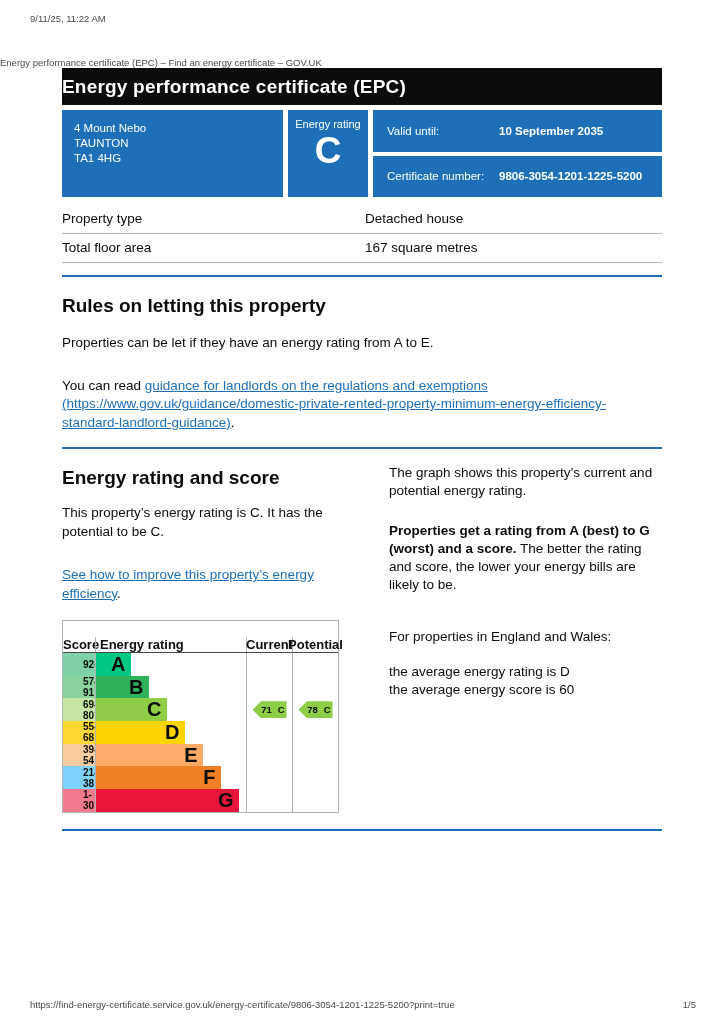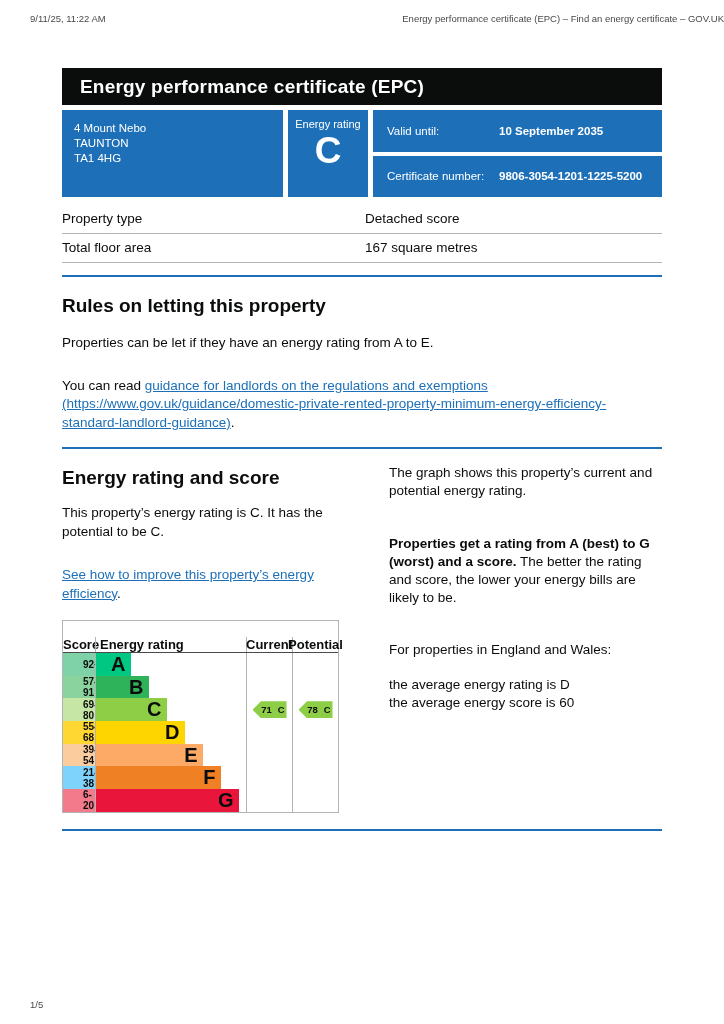--- a/index.html
+++ b/index.html
@@ -13,7 +13,7 @@
   
   .print-header { position:absolute; top:13px; left:0; width:100%; font-size:9.5px; color:#494949; }
   .ph-date { position:absolute; left:30px; top:0; }
-  .ph-title { width:100%; text-align:right; }
+  .ph-title { width:100%; text-align:left;margin-top:44px; }
   .print-footer { position:absolute; bottom:14px; left:30px; right:28px; font-size:9.5px; color:#494949; display:flex; justify-content:space-between; }
 
   .content { position:absolute; left:62px; top:68px; width:600px; }

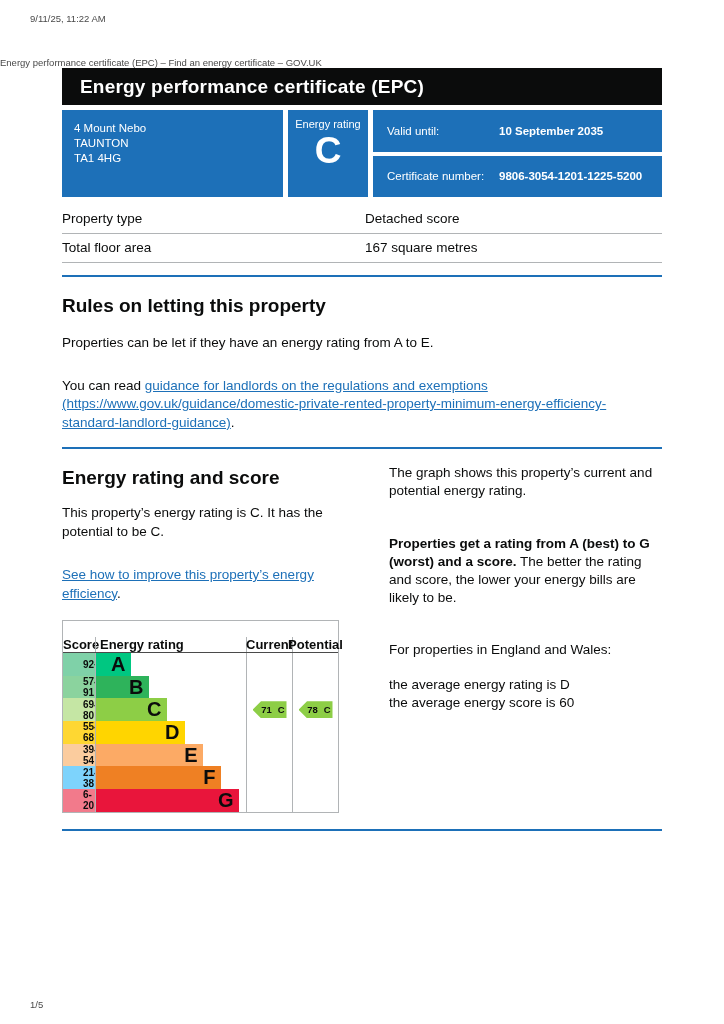--- a/index.html
+++ b/index.html
@@ -19,7 +19,7 @@
   .content { position:absolute; left:62px; top:68px; width:600px; }
 
   .banner { background:#0b0c0c; color:#fff; height:37px; display:flex; align-items:center;
-            padding-left:18px; font-size:19px; font-weight:bold; letter-spacing:.2px; }
+            padding-left:0; font-size:19px; font-weight:bold; letter-spacing:.2px; }
 
   .summary { display:flex; gap:5px; margin-top:5px; height:87px; }
   .bluecell { background:#1d70b8; color:#fff; }

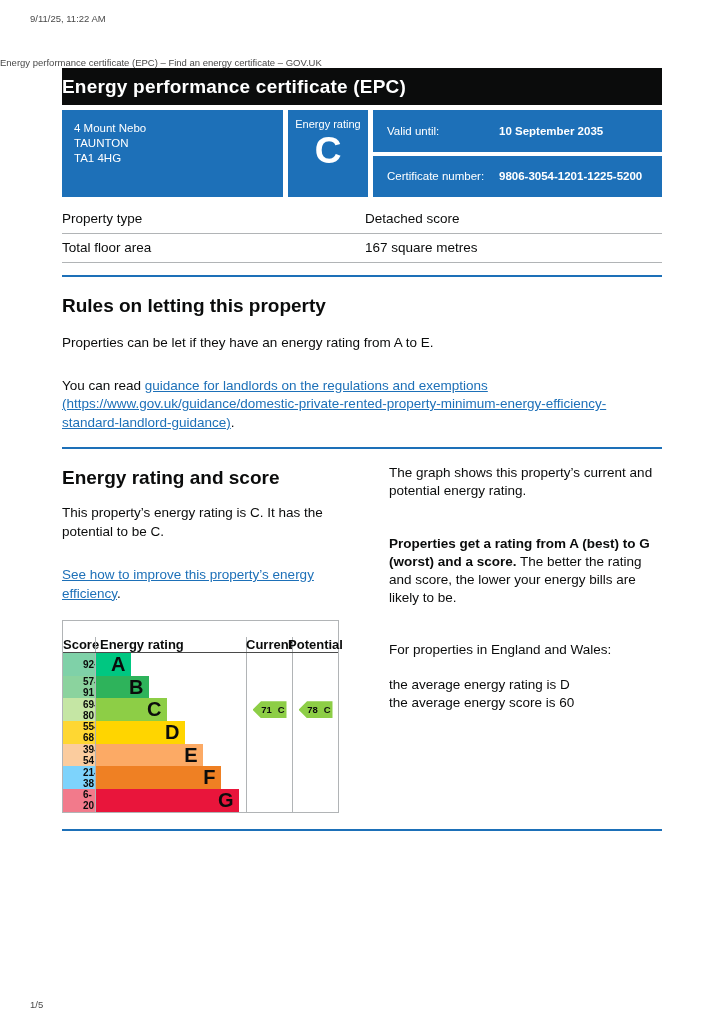--- a/index.html
+++ b/index.html
@@ -110,7 +110,7 @@
   <div class="ptable">
     <div class="prow">
       <span class="plabel">Property type</span>
-      <span>Detached score</span>
+      <span>Detached house</span>
     </div>
     <div class="prow">
       <span class="plabel">Total floor area</span>

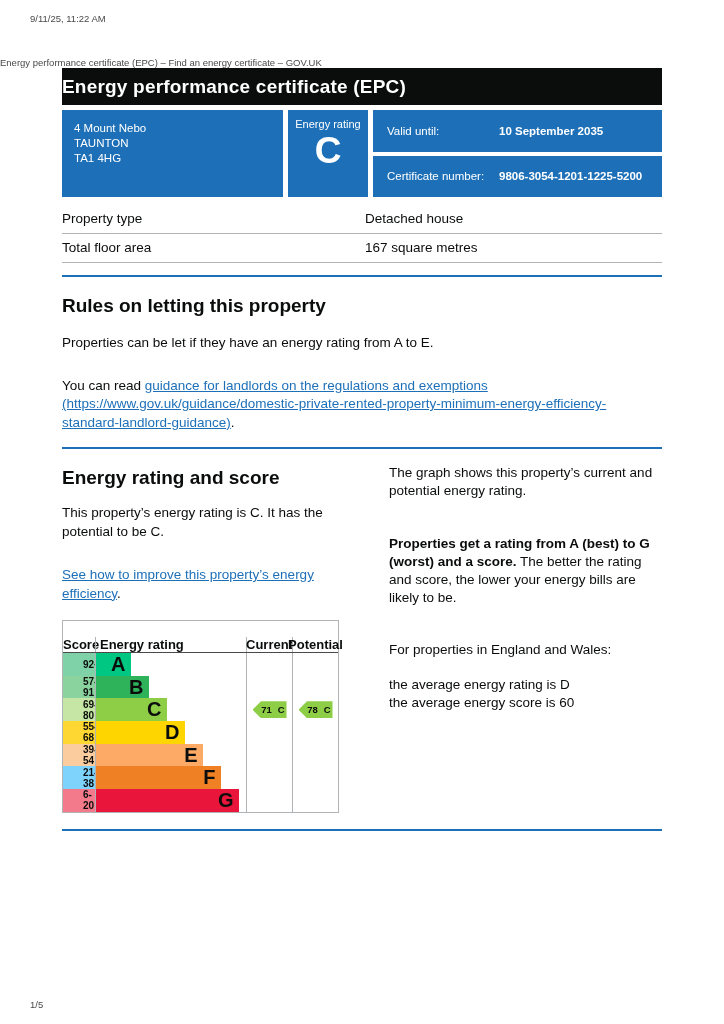--- a/index.html
+++ b/index.html
@@ -52,7 +52,7 @@
   .colL .improve { margin-top:25px; }
   .colR p { line-height:18px; }
   .colR .p1 { margin-top:15px; }
-  .colR .p2 { margin-top:35px; }
+  .colR .p2 { margin-top:22px; }
   .colR .p3 { margin-top:34px; }
   .colR .p4 { margin-top:17px; }
   .block { display:block; }

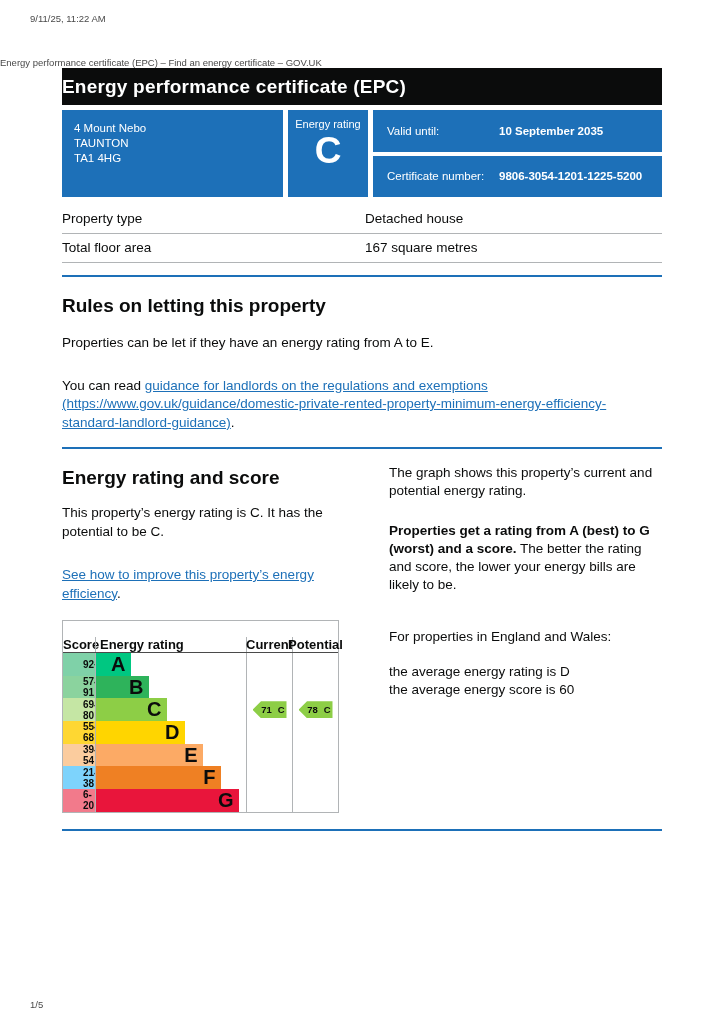--- a/index.html
+++ b/index.html
@@ -201,7 +201,7 @@
               <div class="r-pot"></div>
             </div>
             <div class="epc-row">
-              <div class="r-score" style="background: rgb(242, 122, 139);">6-20</div>
+              <div class="r-score" style="background: rgb(242, 122, 139);">1-30</div>
               <div class="r-rating">
                 <div class="r-bar" style="width: 95%; background: rgb(233, 21, 59);">G</div>
               </div>

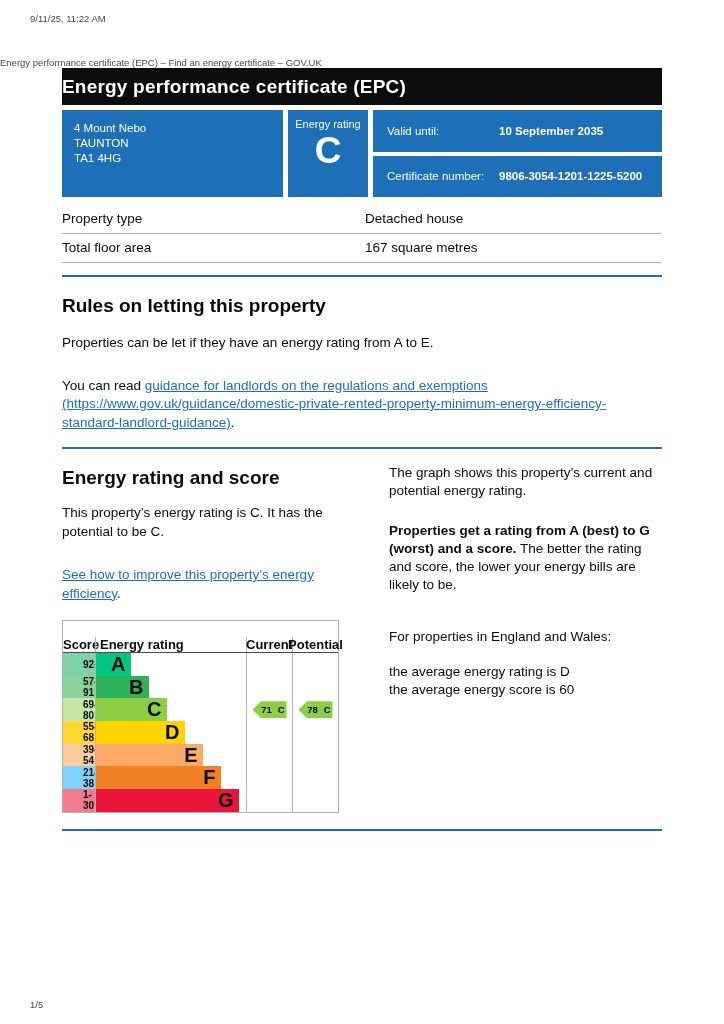--- a/index.html
+++ b/index.html
@@ -228,6 +228,7 @@
 </div>
 
 <div class="print-footer">
+  <span>https://find-energy-certificate.service.gov.uk/energy-certificate/9806-3054-1201-1225-5200?print=true</span>
   <span>1/5</span>
 </div>
 

